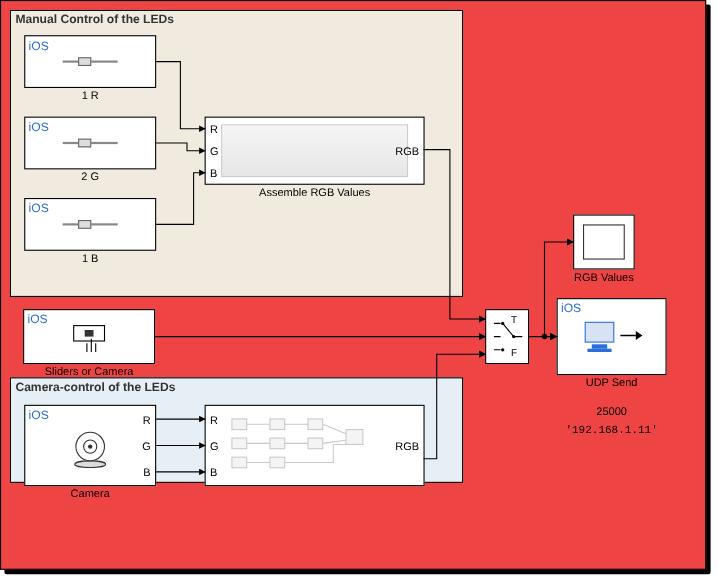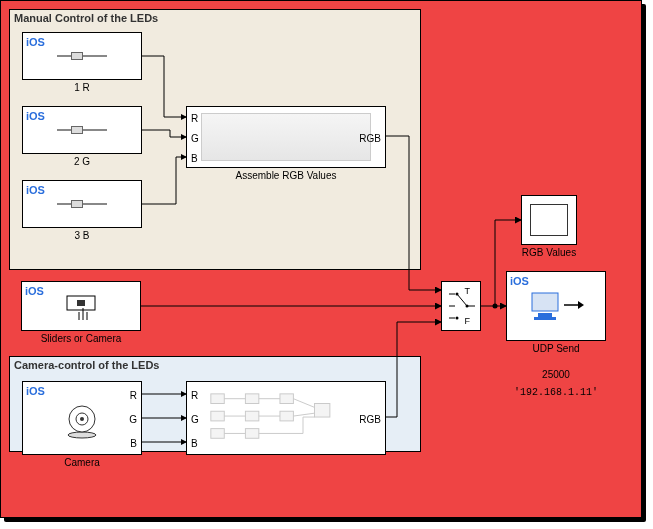--- a/index.html
+++ b/index.html
@@ -62,7 +62,7 @@
     left: 3px;
     top: 3px;
     color: #2a6edc;
-    font-weight: bold;
+    font-weight: normal;
     font-size: 11px;
   }
   .slider-glyph {

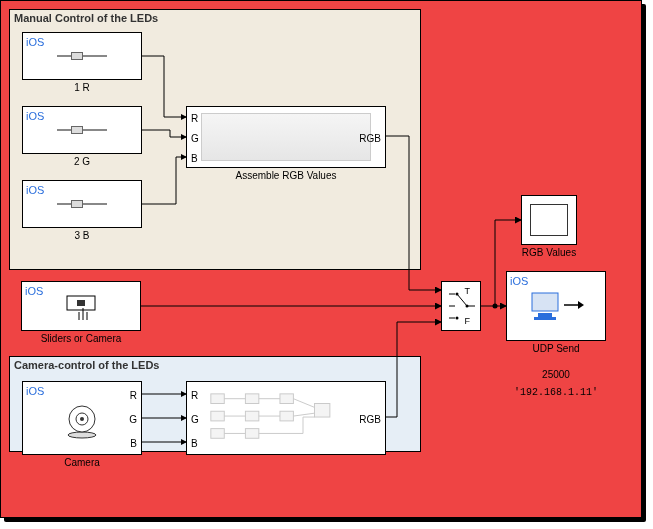--- a/index.html
+++ b/index.html
@@ -148,7 +148,7 @@
             <div class="knob"></div>
           </div>
       </div>
-      <div class="block-label" style="left:12px;top:220px;width:120px;">3 B</div>
+      <div class="block-label" style="left:12px;top:220px;width:120px;">1 B</div>
 
       <div class="block" style="left:176px;top:96px;width:200px;height:62px;">
         <div class="subsystem-inner" style="left:14px;right:14px;top:6px;bottom:6px;"></div>

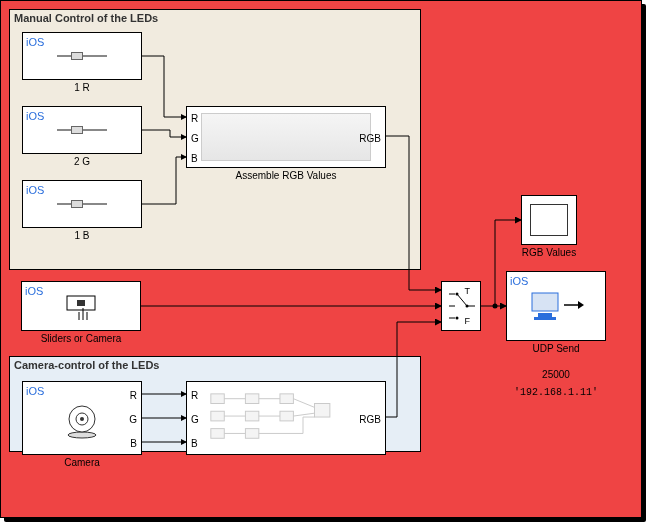--- a/index.html
+++ b/index.html
@@ -186,7 +186,7 @@
     </div>
     <div class="block-label" style="left:20px;top:332px;width:120px;text-align:center;">Sliders or Camera</div>
 
-    <div class="group" style="left:8px;top:355px;width:412px;height:96px;background:#e6eef6;">
+    <div class="group" style="left:8px;top:342px;width:412px;height:96px;background:#e6eef6;">
       <div class="group-label">Camera-control of the LEDs</div>
 
       <div class="block" style="left:12px;top:24px;width:120px;height:74px;">

